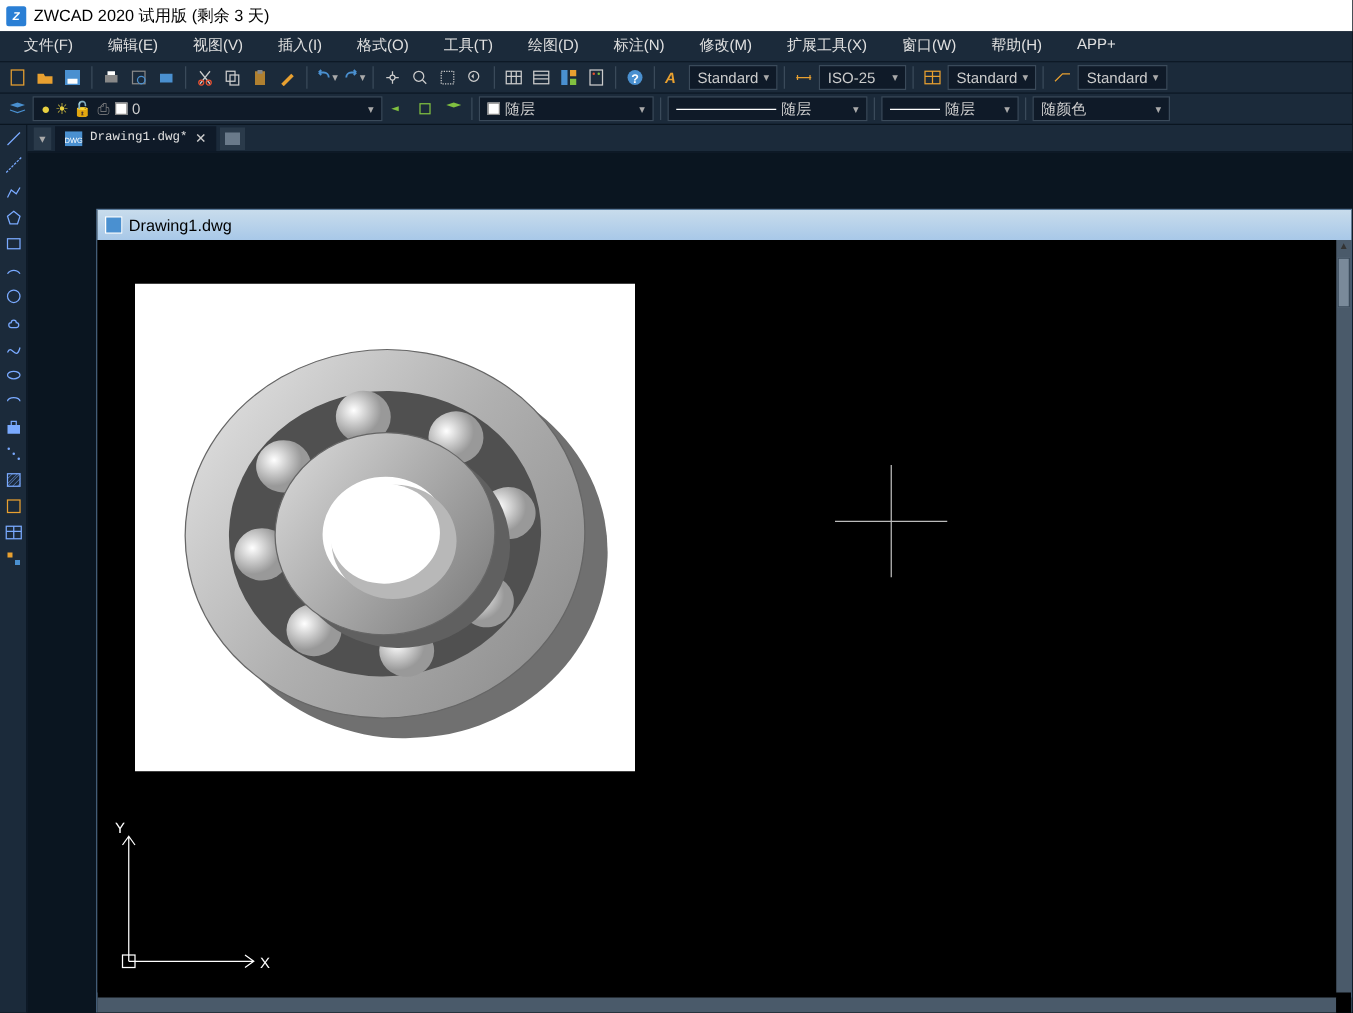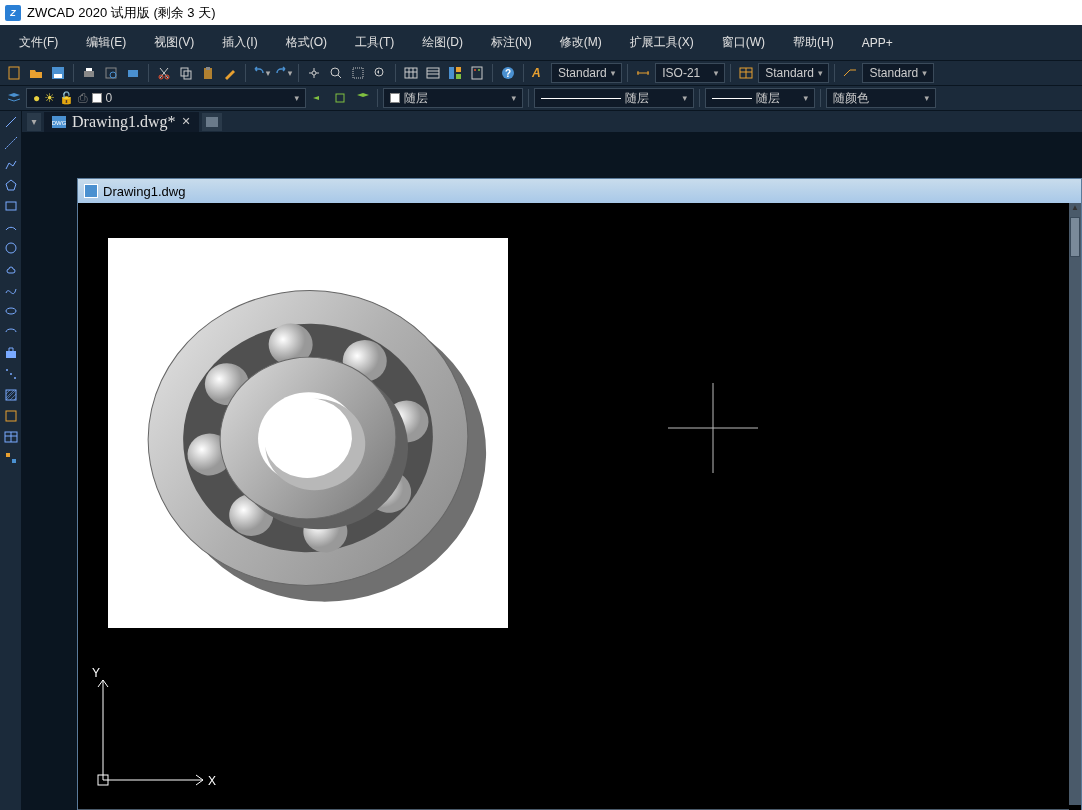--- a/index.html
+++ b/index.html
@@ -7,7 +7,7 @@
 .titlebar { height: 25px; background: #ffffff; color: #000; display: flex; align-items: center; padding: 0 5px; gap: 6px; }
 .app-icon { width: 16px; height: 16px; background: #2a7fd5; border-radius: 2px; display: inline-flex; align-items: center; justify-content: center; color: #fff; font-size: 9px; font-style: italic; font-weight: bold; }
 .titlebar-text { font-size: 13px; }
-.menubar { height: 36px; background: #1b2a3a; display: flex; align-items: center; padding: 0 5px; border-bottom: 1px solid #0a1520; }
+.menubar { height: 25px; background: #1b2a3a; display: flex; padding: 0 5px; border-bottom: 1px solid #0a1520; }
 .menu-item { padding: 3px 14px; cursor: default; }
 .toolbar-row { height: 25px; background: #1b2a3a; display: flex; align-items: center; padding: 2px 4px; gap: 2px; border-bottom: 1px solid #0a1520; }
 .tb-group { display: flex; align-items: center; gap: 2px; }

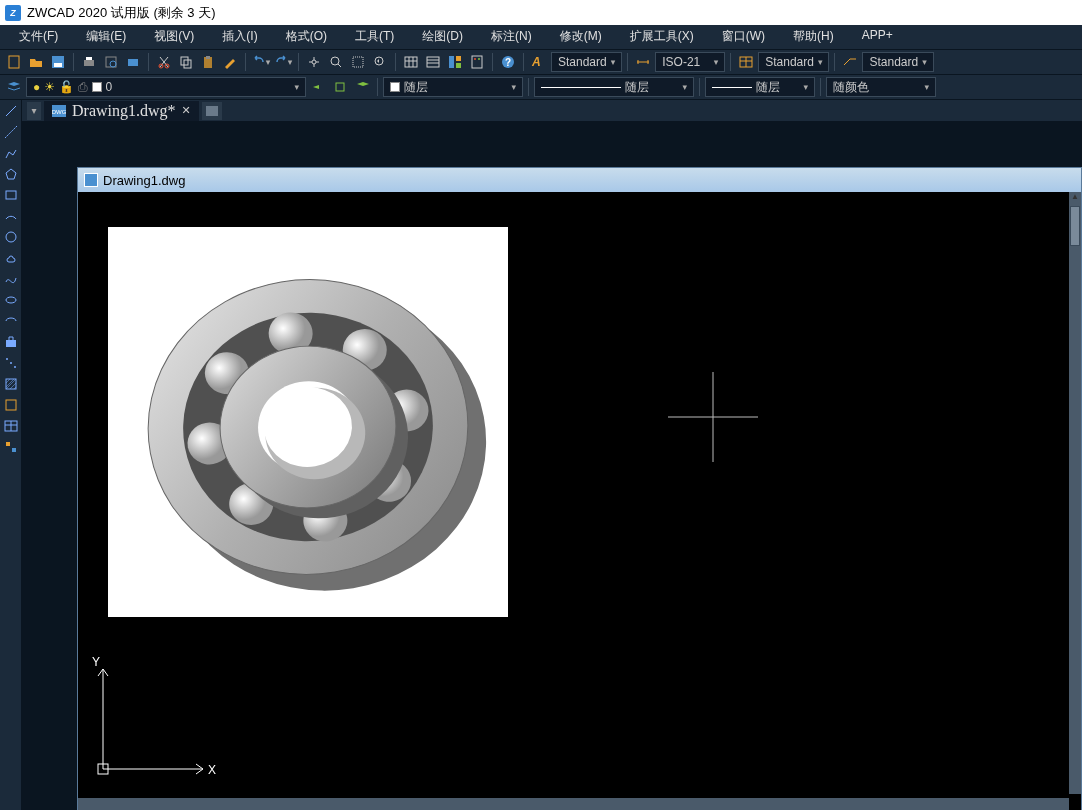--- a/index.html
+++ b/index.html
@@ -217,7 +217,7 @@
       </svg>
     </div>
   <div class="tb-combo">
-    <span>ISO-21</span>
+    <span>ISO-25</span>
     <span class="tb-dd" style="margin-left:auto">▾</span>
   </div>
   <span class="tb-sep"></span>

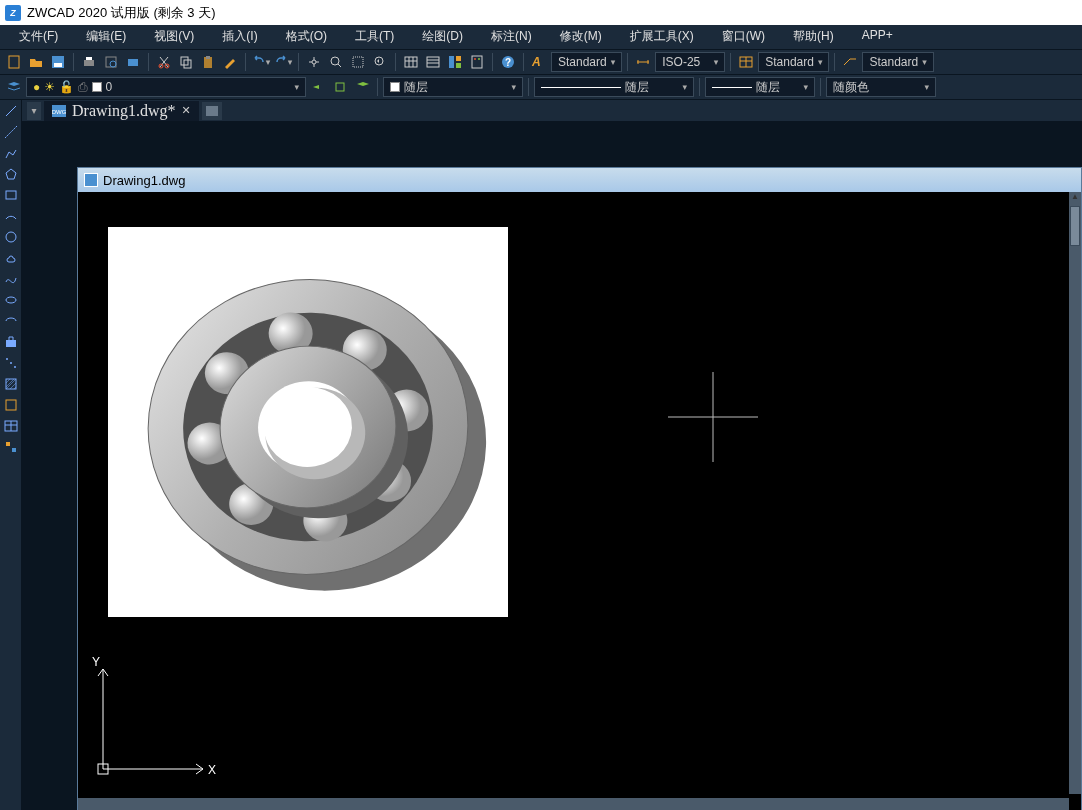--- a/index.html
+++ b/index.html
@@ -404,7 +404,7 @@
             <rect width="14" height="12" fill="#4a90d0"></rect>
             <text x="7" y="9" text-anchor="middle" fill="#fff" font-size="6">DWG</text>
           </svg>
-        <span style="font-family:Liberation Serif, serif;font-size:16px">Drawing1.dwg*</span>
+        <span style="font-family:Liberation Mono, monospace;font-size:10px">Drawing1.dwg*</span>
         <span class="close">✕</span>
       </div>
       <div class="new-tab">

